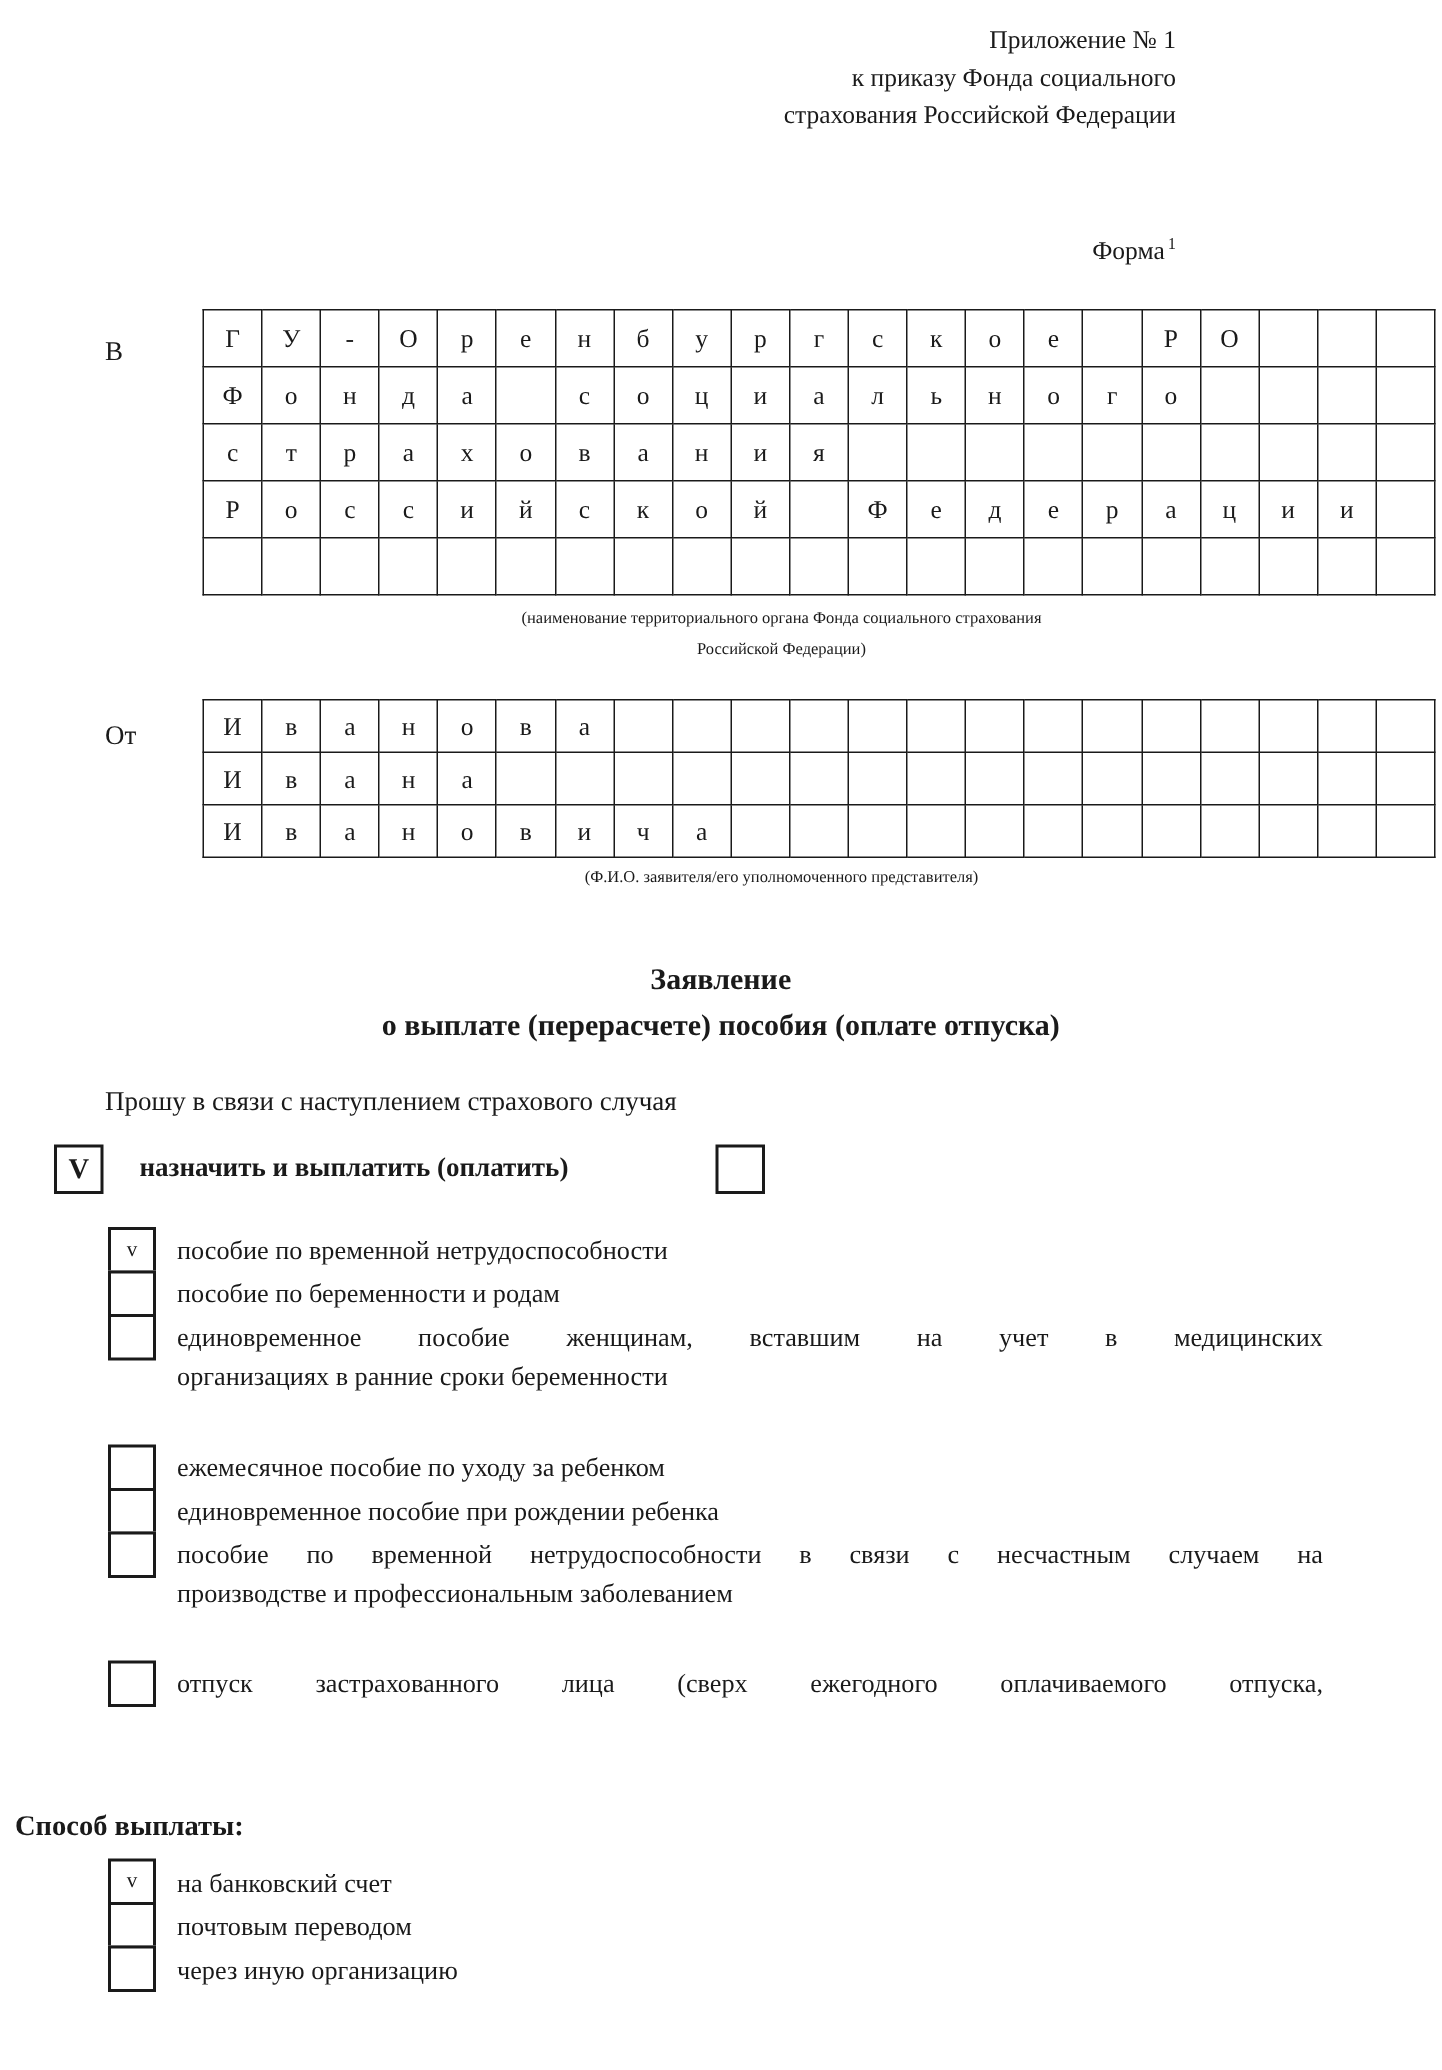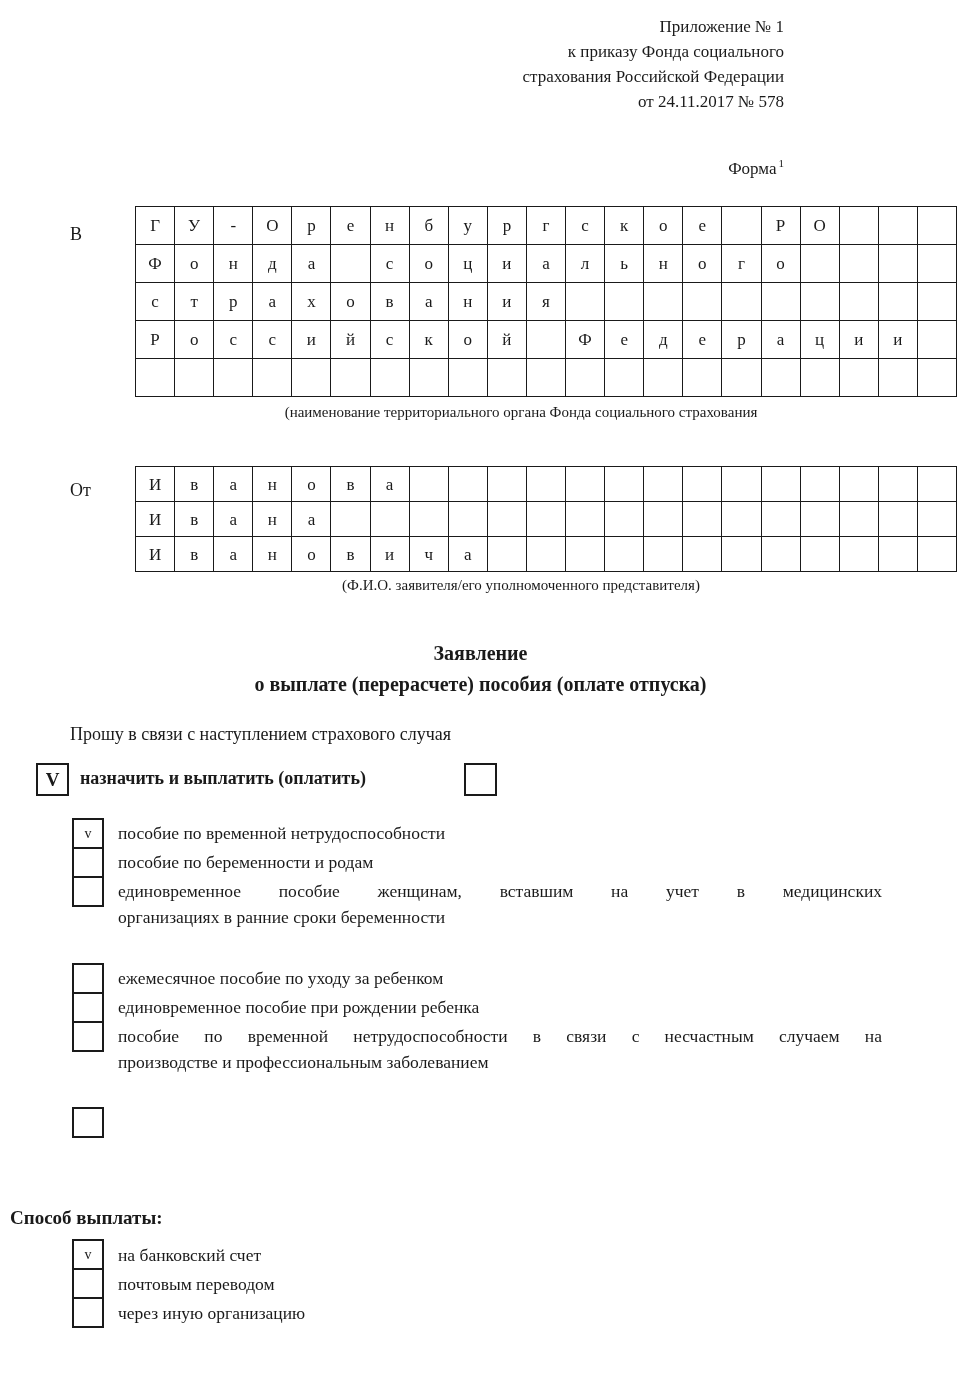--- a/index.html
+++ b/index.html
@@ -222,7 +222,6 @@
     <div>Приложение № 1</div>
     <div>к приказу Фонда социального</div>
     <div>страхования Российской Федерации</div>
-    <div>от 24.11.2017 № 578</div>
   </div>
 
   <div class="form-label">

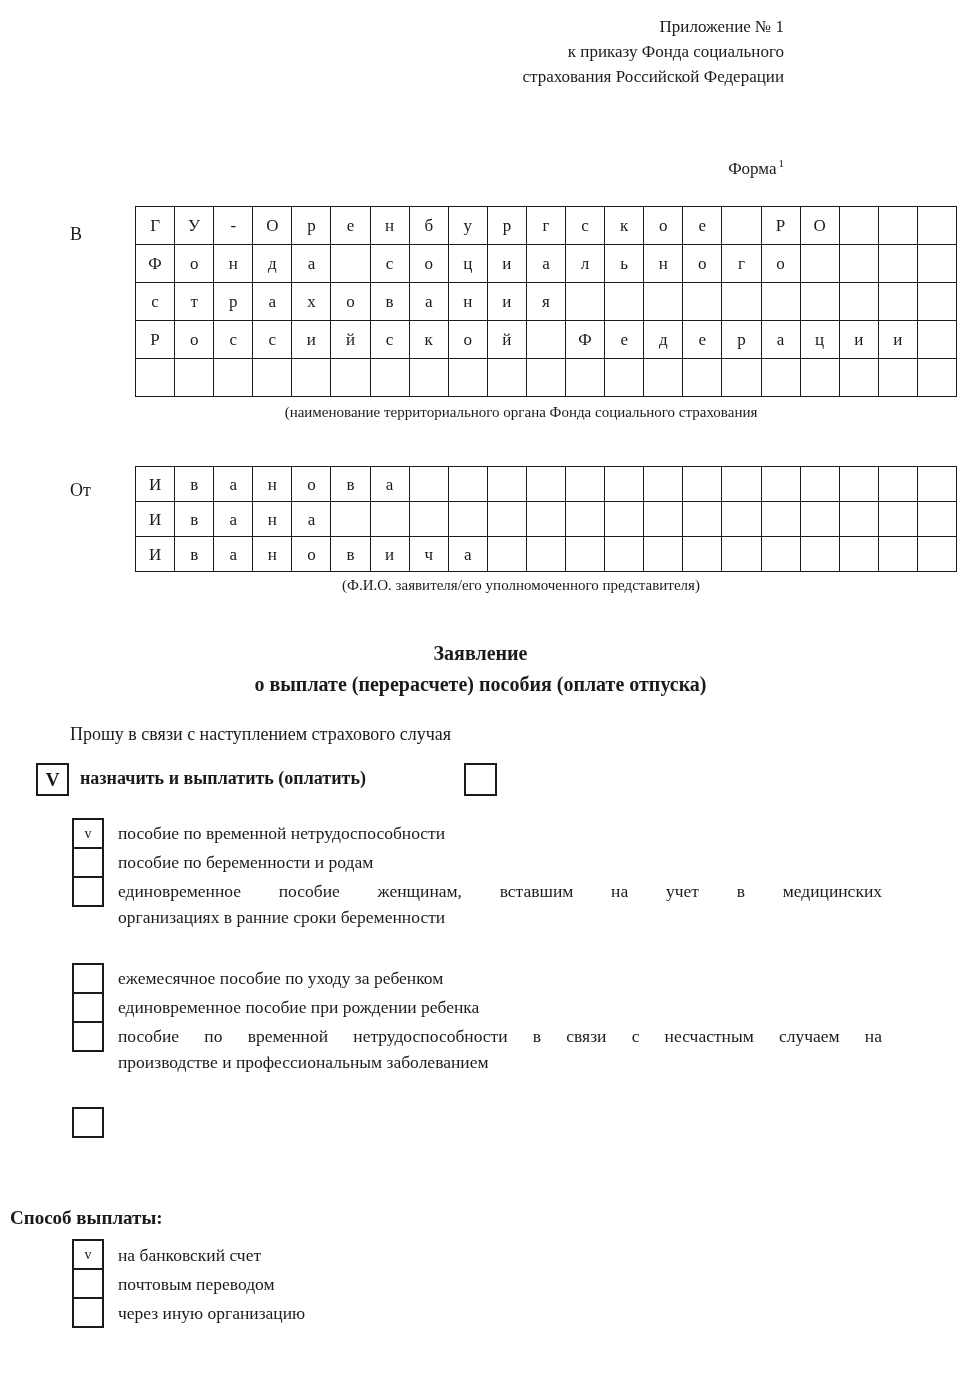--- a/index.html
+++ b/index.html
@@ -89,7 +89,7 @@
 
   .grid-caption {
     text-align: center;
-    font-size: 15px;
+    font-size: 11px;
     line-height: 21px;
     margin-top: 5px;
     padding-left: 106px;

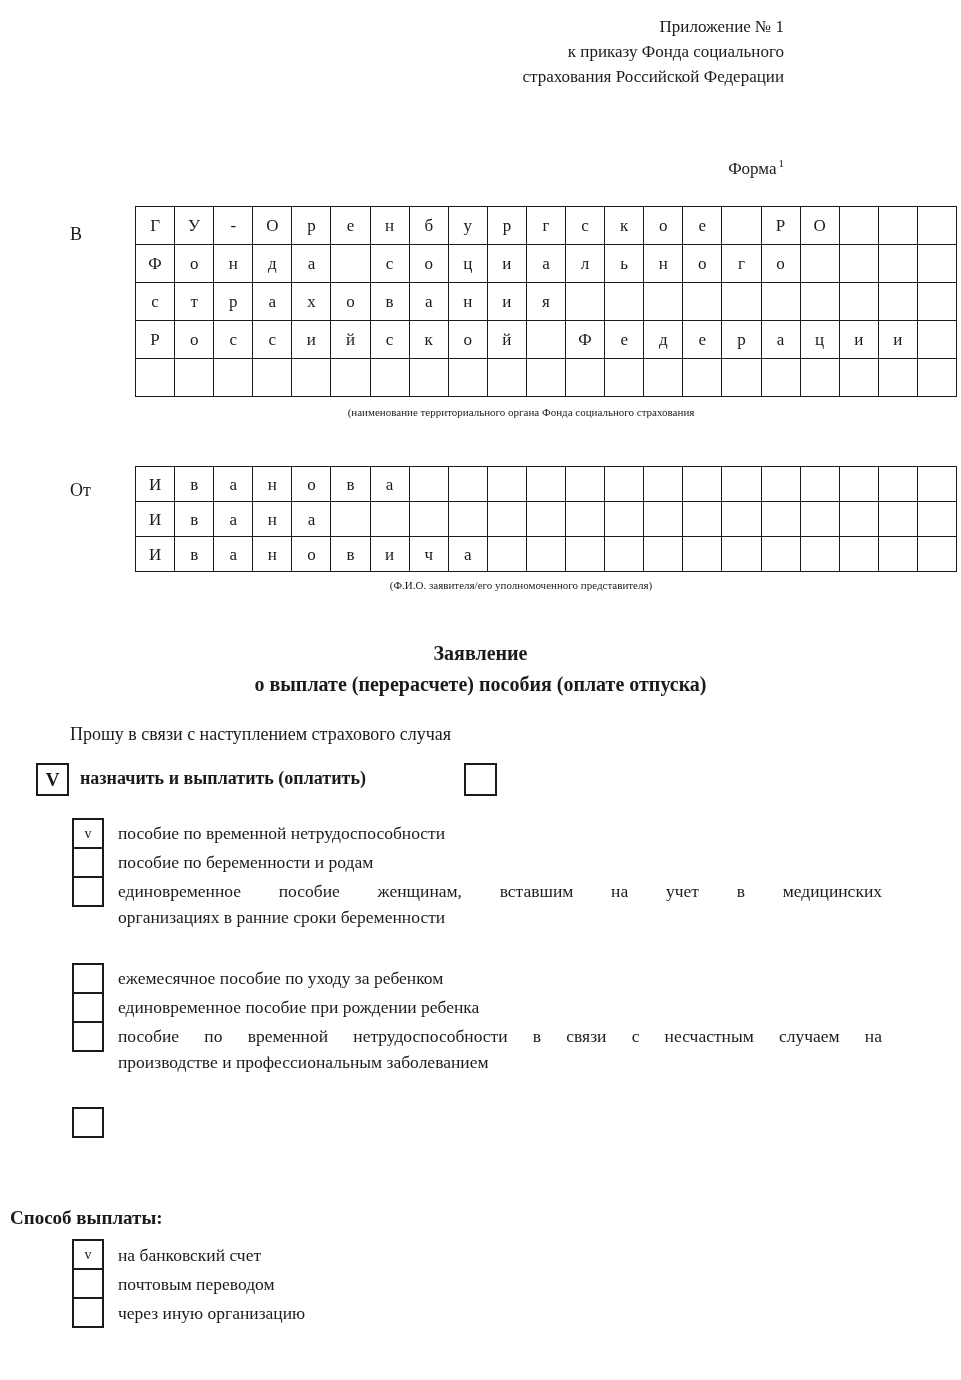--- a/index.html
+++ b/index.html
@@ -353,6 +353,7 @@
     </div>
     <div class="grid-caption">
       <span class="cap-line">(наименование территориального органа Фонда социального страхования</span>
+      <span class="cap-line">Российской Федерации)</span>
     </div>
   </div>
 

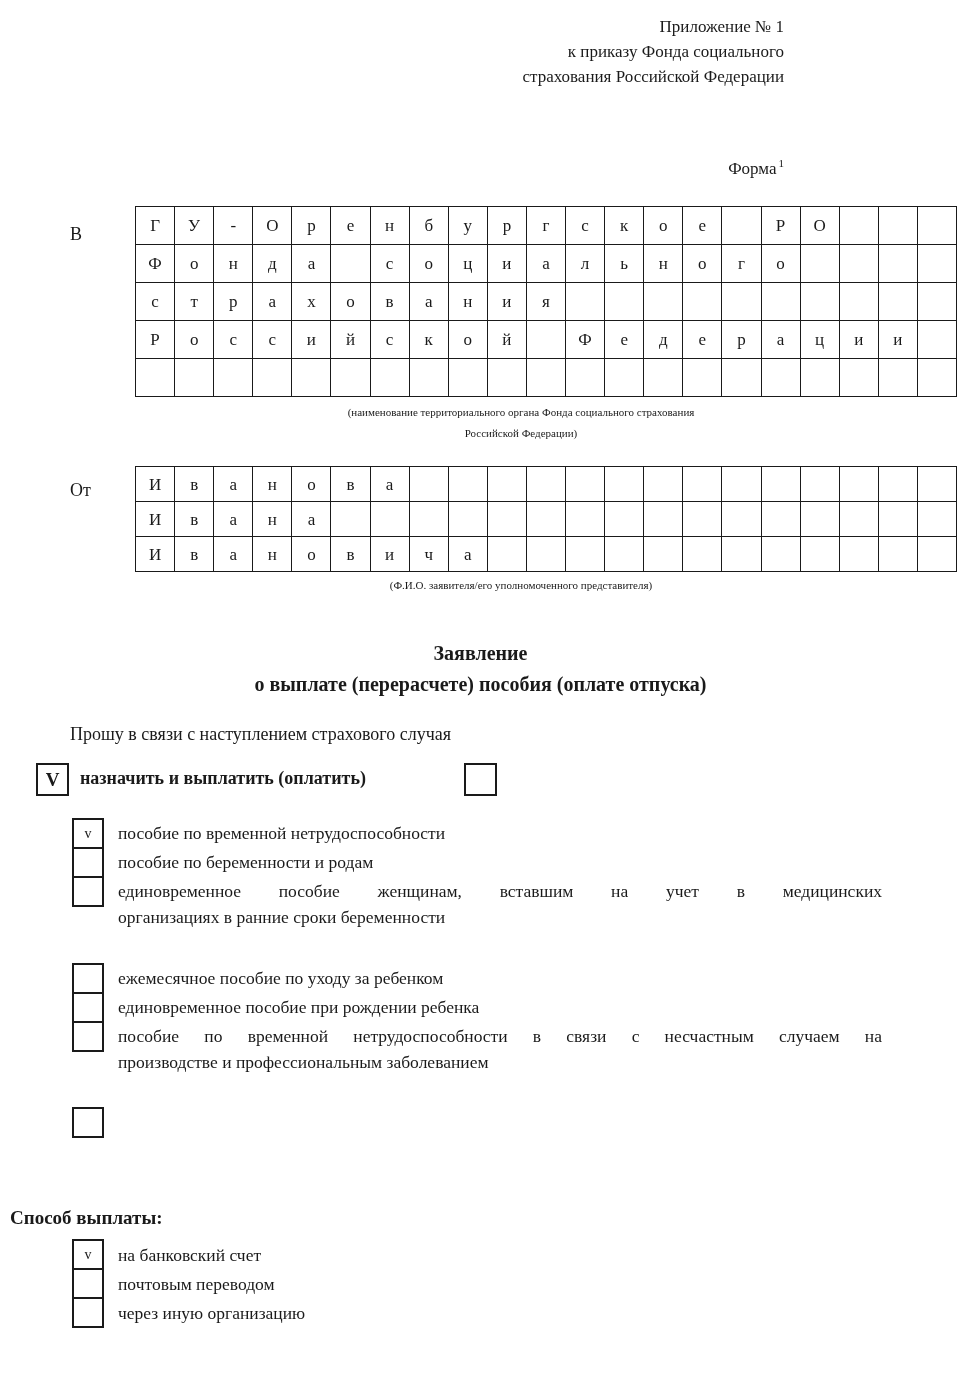--- a/index.html
+++ b/index.html
@@ -156,7 +156,7 @@
     font-weight: bold;
     font-size: 18px;
     line-height: 23px;
-    margin-left: 11px;
+    margin-left: 24px;
     padding-top: 4px;
   }
   #action-recalc { margin-left: 98px; }

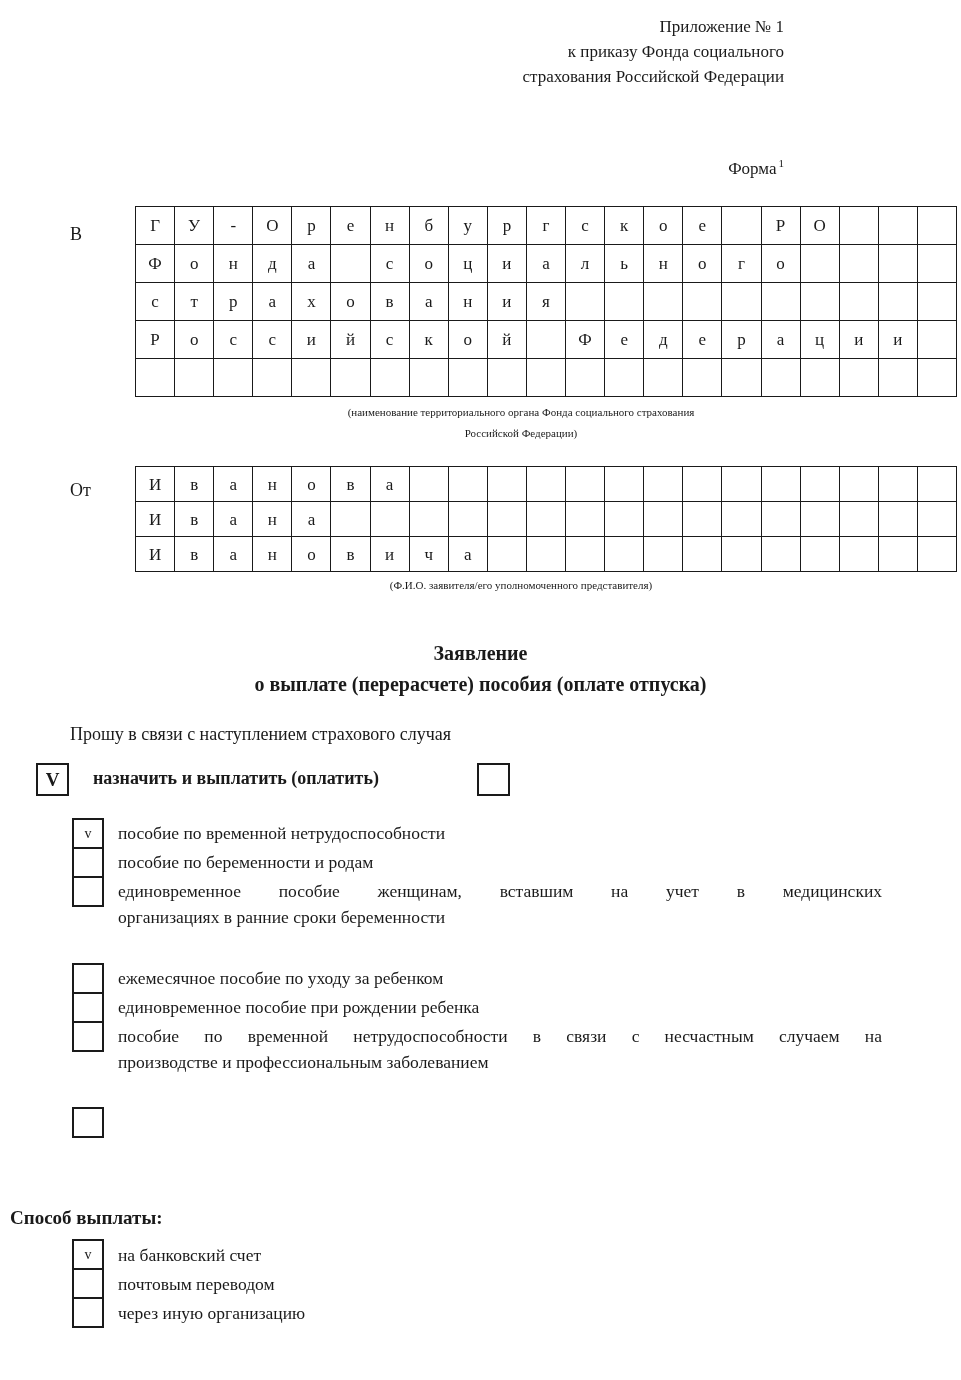--- a/index.html
+++ b/index.html
@@ -504,6 +504,7 @@
       <div class="cb-row">
         <div class="cbox cbox-sm"></div>
         <div class="cb-text">
+          <span class="j-line" style="text-align: justify; text-align-last: justify;">отпуск застрахованного лица (сверх ежегодного оплачиваемого отпуска,</span>
         </div>
       </div>
     </div>

